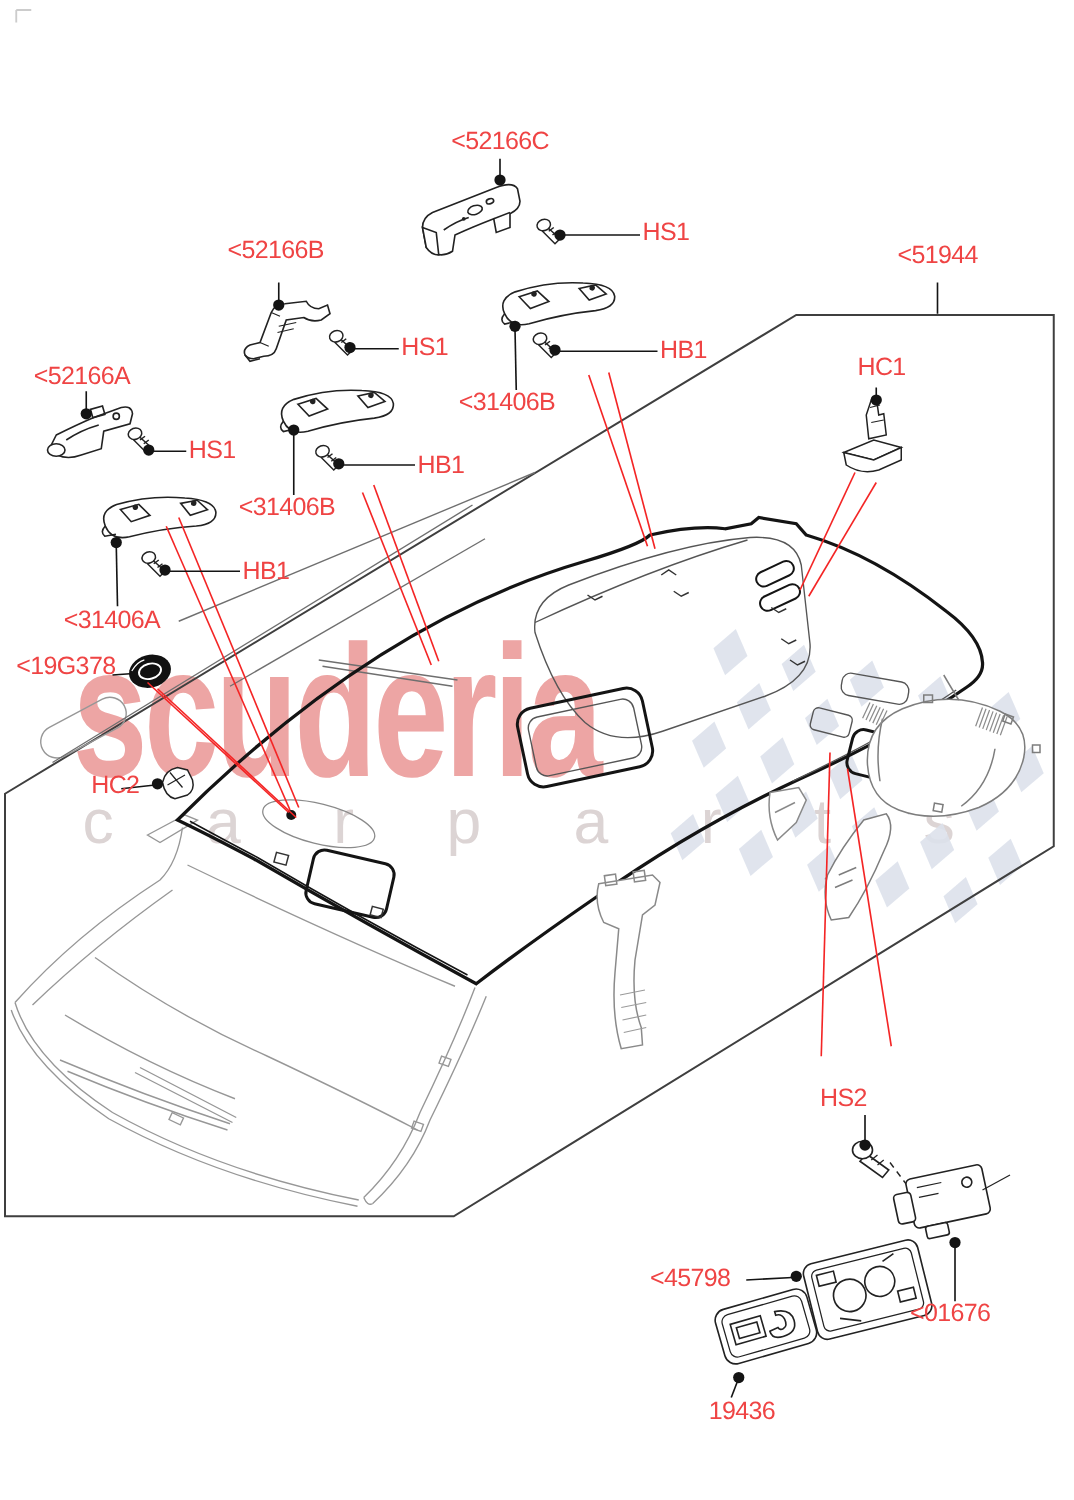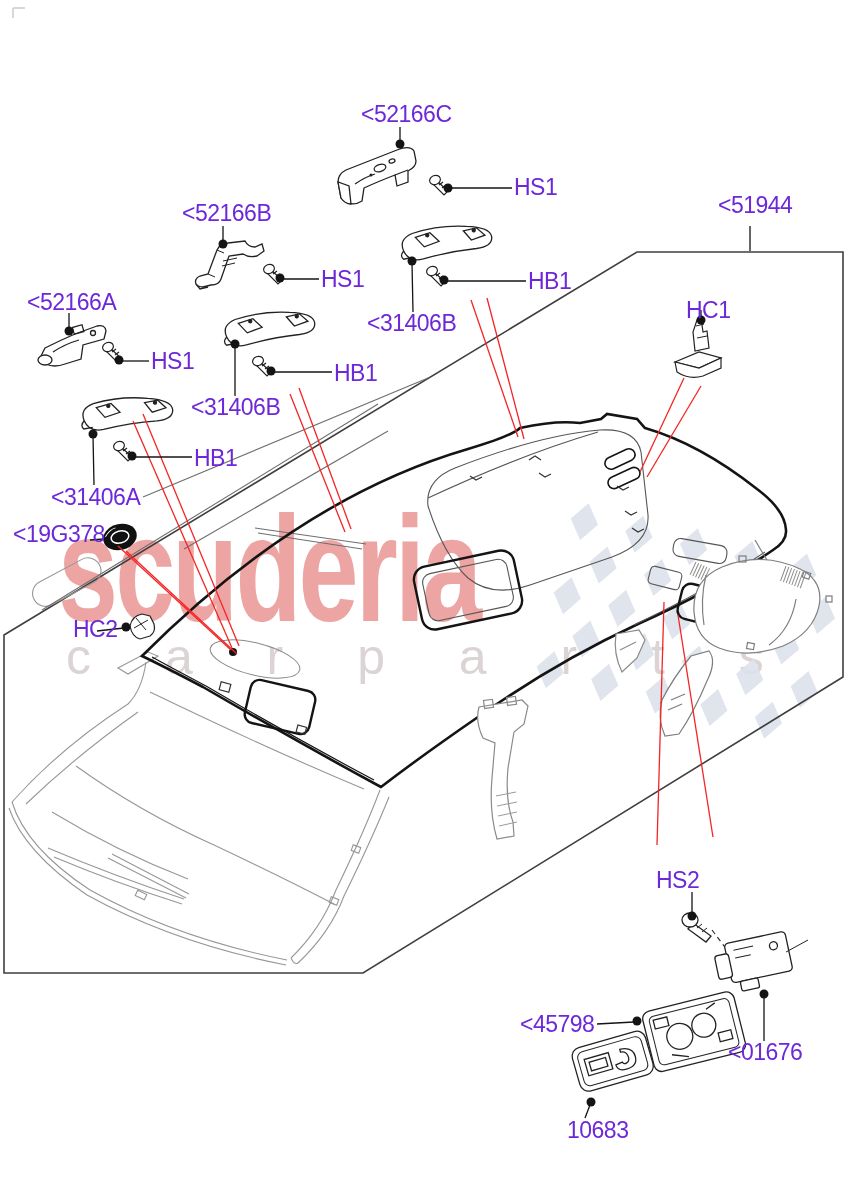--- a/index.html
+++ b/index.html
@@ -5,7 +5,7 @@
   html,body{margin:0;padding:0;background:#fff;}
   #stage{position:relative;width:859px;height:1200px;background:#fff;overflow:hidden;
          font-family:"Liberation Sans", sans-serif;}
-  .callout{position:absolute;font-size:23px;letter-spacing:-0.5px;color:#6d28d9;
+  .callout{position:absolute;font-size:20px;letter-spacing:-0.5px;color:#ef4444;
            white-space:nowrap;line-height:1;cursor:pointer;}
   #wm-brand{position:absolute;left:58px;top:494px;font-size:150px;font-weight:bold;
             color:#eda5a4;letter-spacing:-4px;transform:scaleX(0.72);transform-origin:left top;

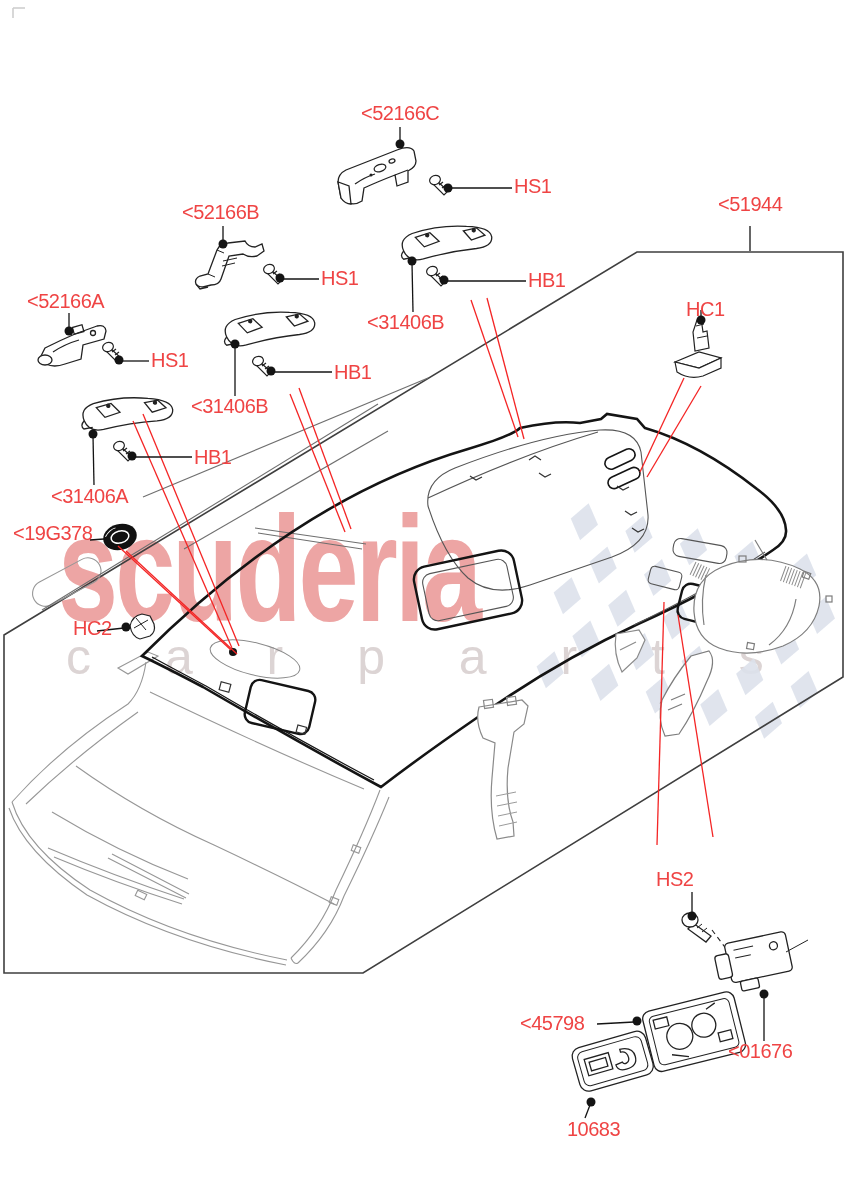--- a/index.html
+++ b/index.html
@@ -293,7 +293,7 @@
   <div class="callout" style="left:361px;top:103px">&lt;52166C</div>
   <div class="callout" style="left:514px;top:176px">HS1</div>
   <div class="callout" style="left:718px;top:194px">&lt;51944</div>
-  <div class="callout" style="left:182px;top:202px">&lt;52166B</div>
+  <div class="callout" style="left:182px;top:190px">&lt;52166B</div>
   <div class="callout" style="left:321px;top:268px">HS1</div>
   <div class="callout" style="left:367px;top:312px">&lt;31406B</div>
   <div class="callout" style="left:528px;top:270px">HB1</div>

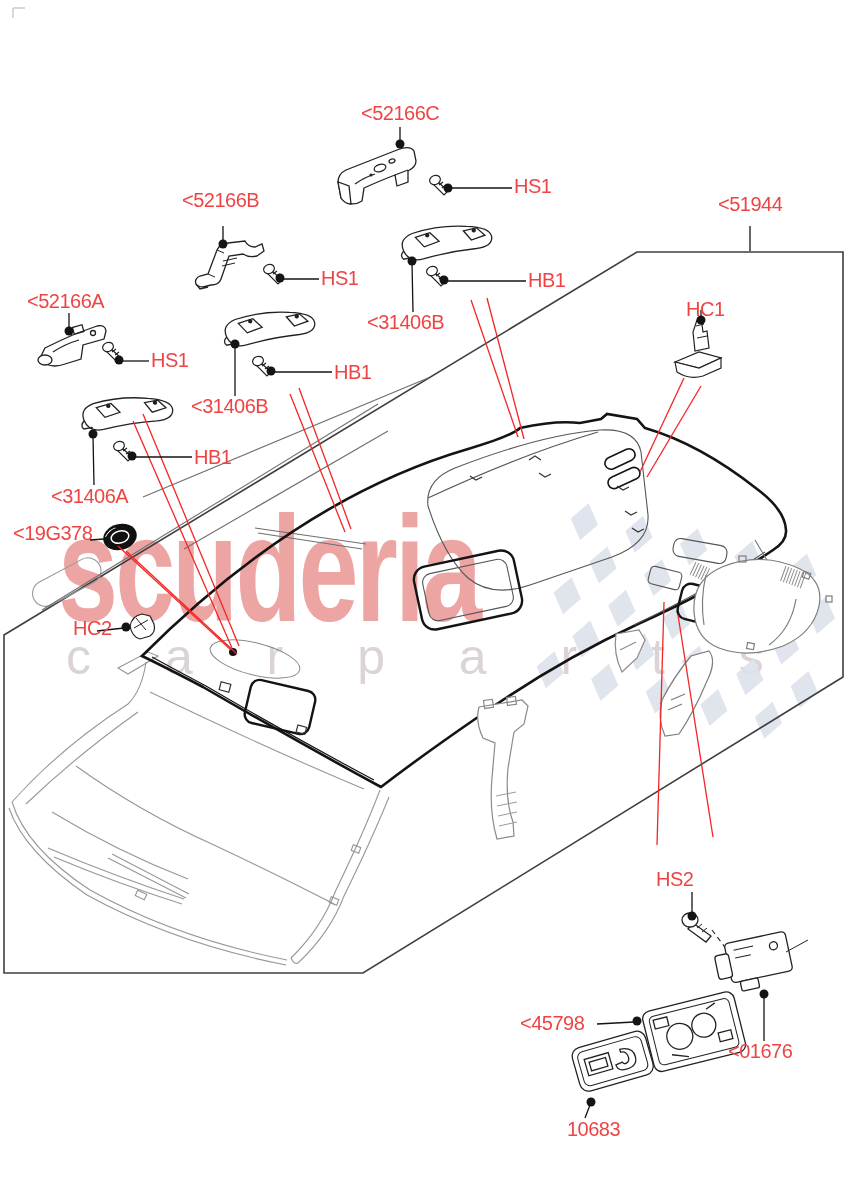--- a/index.html
+++ b/index.html
@@ -297,7 +297,7 @@
   <div class="callout" style="left:321px;top:268px">HS1</div>
   <div class="callout" style="left:367px;top:312px">&lt;31406B</div>
   <div class="callout" style="left:528px;top:270px">HB1</div>
-  <div class="callout" style="left:686px;top:299px">HC1</div>
+  <div class="callout" style="left:686px;top:284px">HC1</div>
   <div class="callout" style="left:27px;top:291px">&lt;52166A</div>
   <div class="callout" style="left:151px;top:350px">HS1</div>
   <div class="callout" style="left:191px;top:396px">&lt;31406B</div>

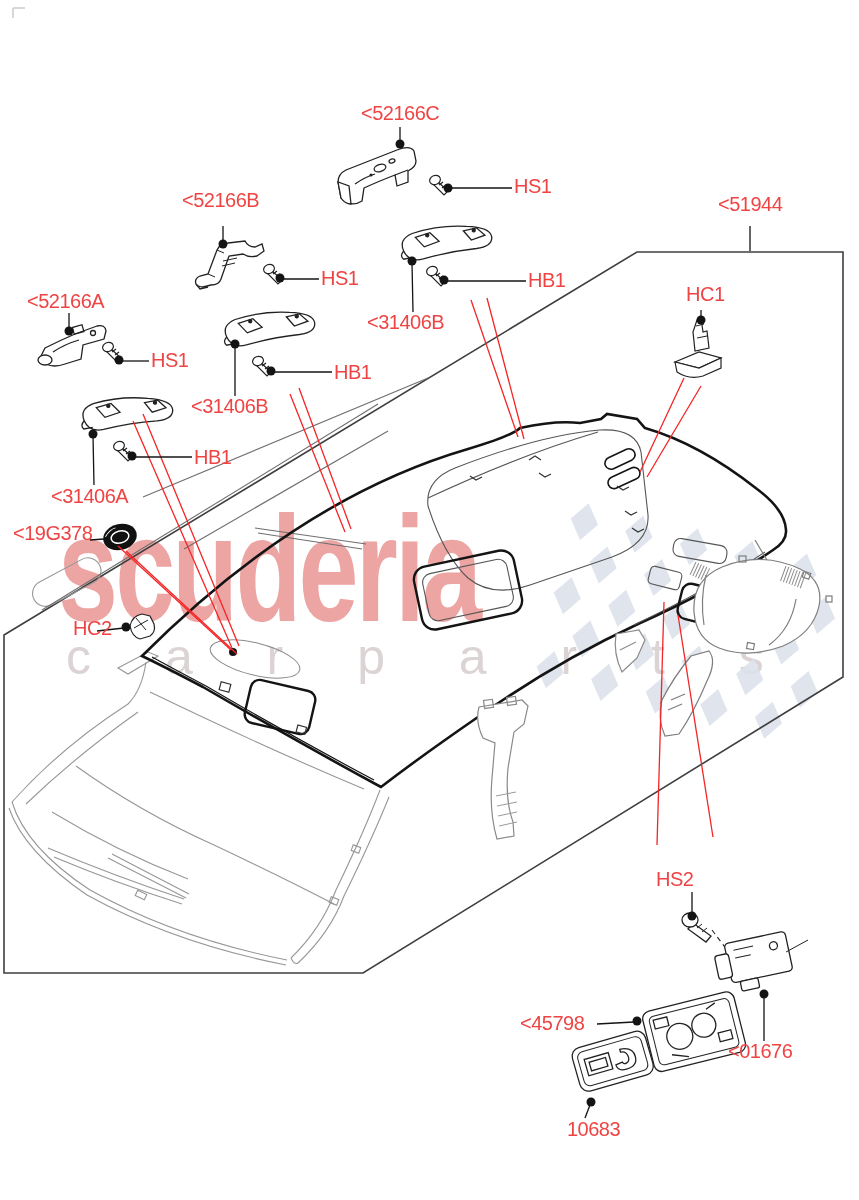--- a/index.html
+++ b/index.html
@@ -309,7 +309,7 @@
   <div class="callout" style="left:656px;top:869px">HS2</div>
   <div class="callout" style="left:520px;top:1013px">&lt;45798</div>
   <div class="callout" style="left:728px;top:1041px">&lt;01676</div>
-  <div class="callout" style="left:567px;top:1119px">10683</div>
+  <div class="callout" style="left:567px;top:1119px">19436</div>
 </div>
 
 </body></html>

